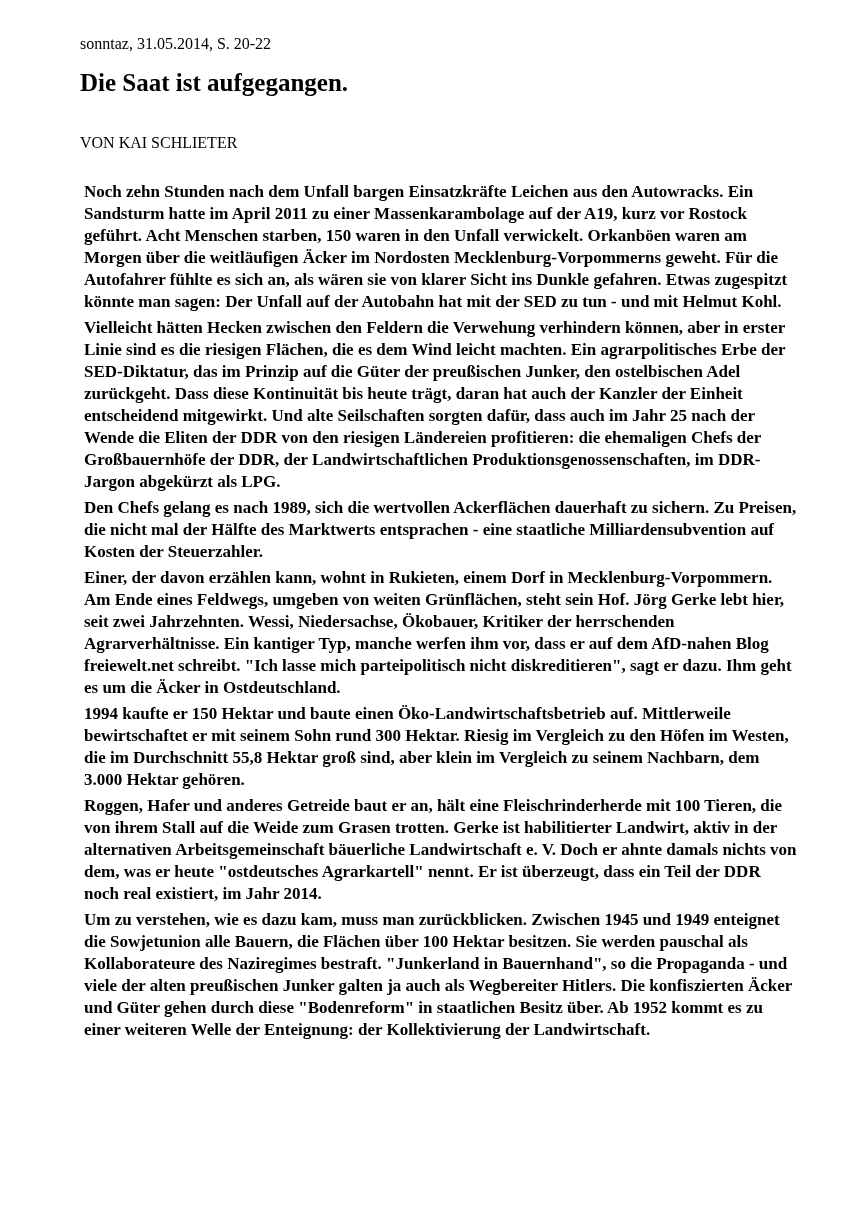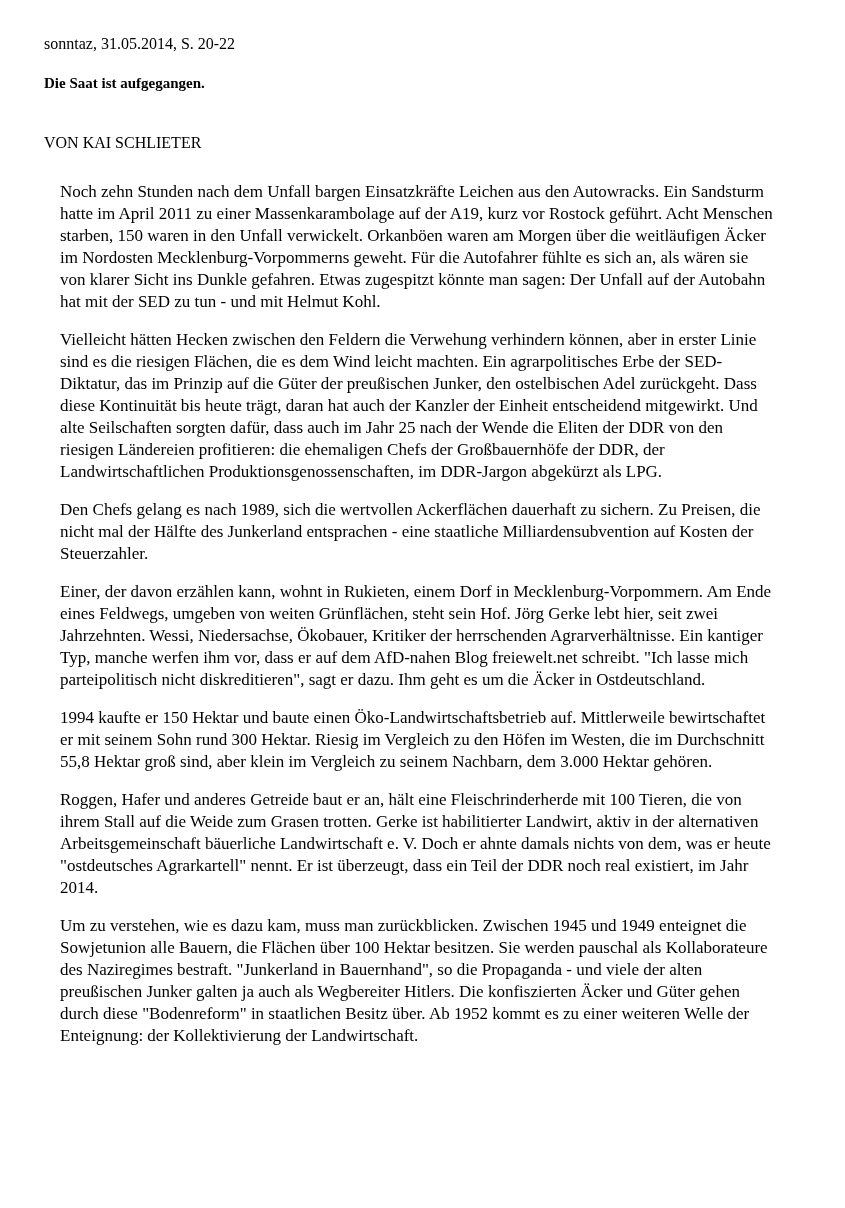--- a/index.html
+++ b/index.html
@@ -15,7 +15,7 @@
     background: #ffffff;
     color: #000000;
     font-family: "Liberation Serif", "DejaVu Serif", serif;
-    padding: 33px 42px 30px 44px;
+    padding: 33px 42px 30px 80px;
     overflow: hidden;
   }
   .dateline {

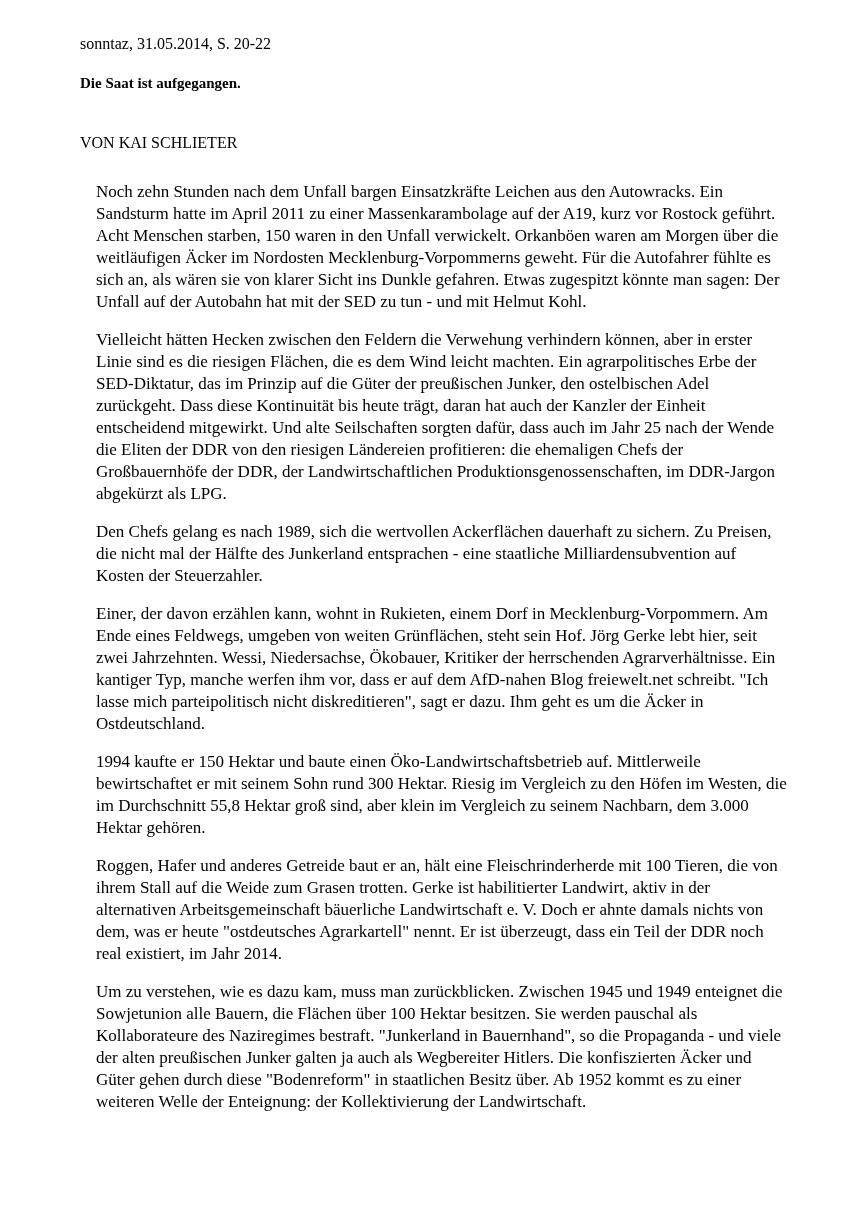--- a/index.html
+++ b/index.html
@@ -24,7 +24,7 @@
     margin: 0 0 16px 0;
   }
   .headline {
-    font-size: 15px;
+    font-size: 25px;
     line-height: 26px;
     font-weight: bold;
     margin: 0 0 36px 0;

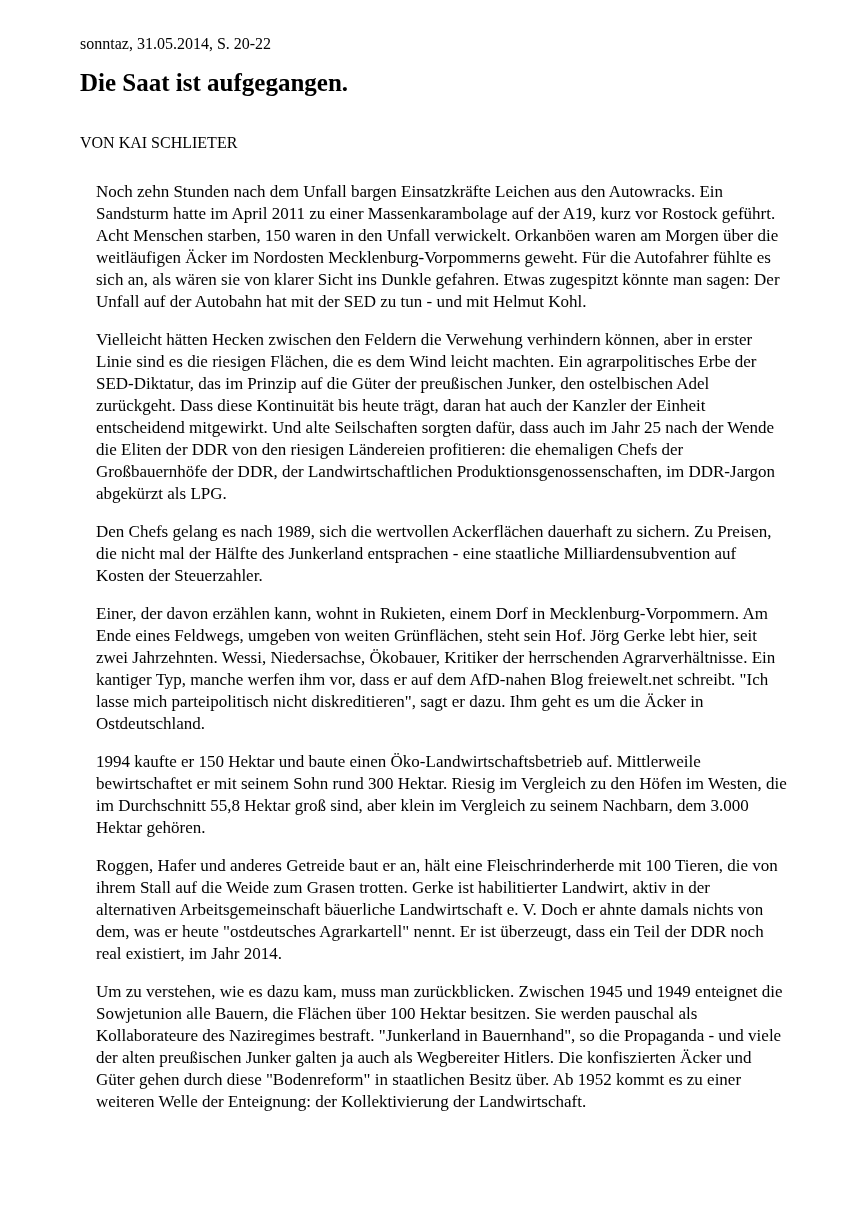--- a/index.html
+++ b/index.html
@@ -41,8 +41,9 @@
     max-width: 746px;
   }
   .article-body p {
-    margin: 16px;
+    margin: 4px;
     padding: 0;
+    font-weight: bold;
   }
 </style>
 </head>

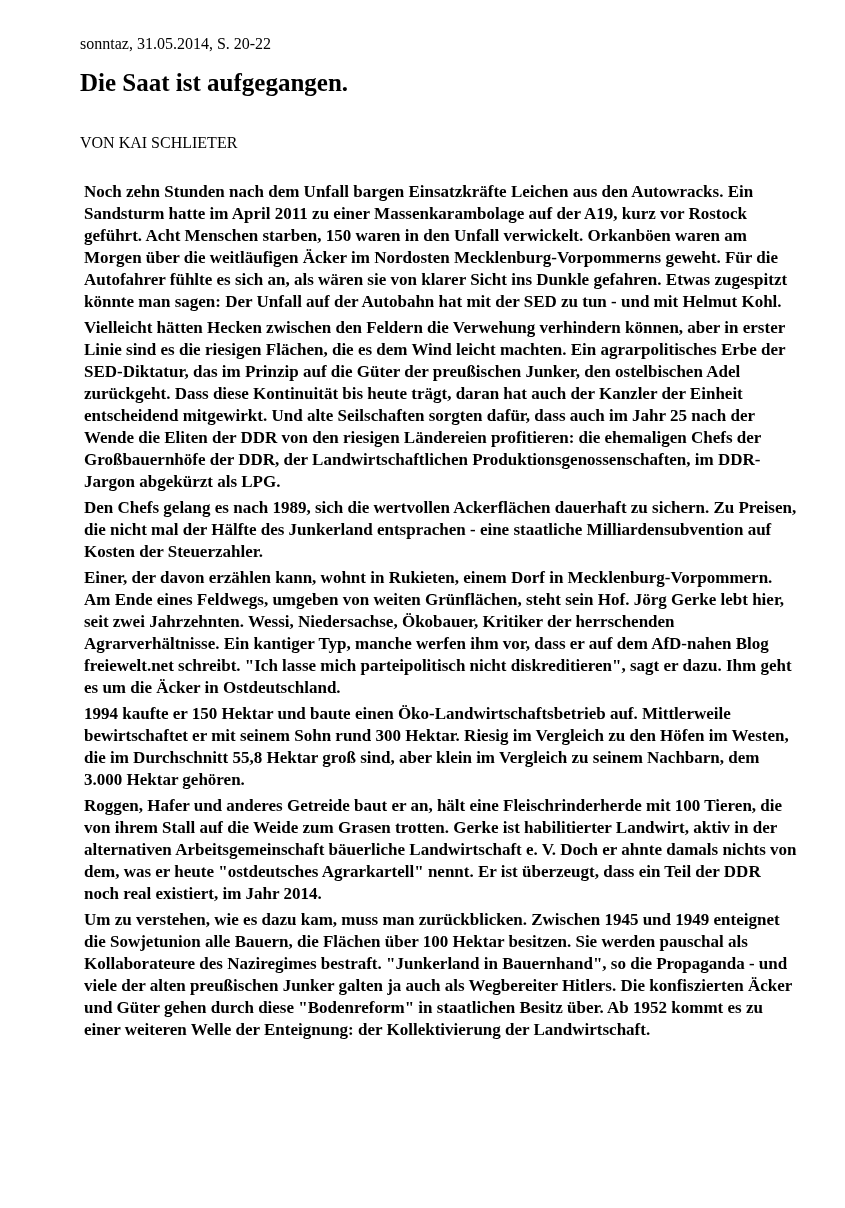--- a/index.html
+++ b/index.html
@@ -60,7 +60,7 @@
   <div class="article-body">
     <p>Noch zehn Stunden nach dem Unfall bargen Einsatzkräfte Leichen aus den Autowracks. Ein Sandsturm hatte im April 2011 zu einer Massenkarambolage auf der A19, kurz vor Rostock geführt. Acht Menschen starben, 150 waren in den Unfall verwickelt. Orkanböen waren am Morgen über die weitläufigen Äcker im Nordosten Mecklenburg-Vorpommerns geweht. Für die Autofahrer fühlte es sich an, als wären sie von klarer Sicht ins Dunkle gefahren. Etwas zugespitzt könnte man sagen: Der Unfall auf der Autobahn hat mit der SED zu tun - und mit Helmut Kohl.</p>
     <p>Vielleicht hätten Hecken zwischen den Feldern die Verwehung verhindern können, aber in erster Linie sind es die riesigen Flächen, die es dem Wind leicht machten. Ein agrarpolitisches Erbe der SED-Diktatur, das im Prinzip auf die Güter der preußischen Junker, den ostelbischen Adel zurückgeht. Dass diese Kontinuität bis heute trägt, daran hat auch der Kanzler der Einheit entscheidend mitgewirkt. Und alte Seilschaften sorgten dafür, dass auch im Jahr 25 nach der Wende die Eliten der DDR von den riesigen Ländereien profitieren: die ehemaligen Chefs der Großbauernhöfe der DDR, der Landwirtschaftlichen Produktionsgenossenschaften, im DDR-Jargon abgekürzt als LPG.</p>
-    <p>Den Chefs gelang es nach 1989, sich die wertvollen Ackerflächen dauerhaft zu sichern. Zu Preisen, die nicht mal der Hälfte des Junkerland entsprachen - eine staatliche Milliardensubvention auf Kosten der Steuerzahler.</p>
+    <p>Den Chefs gelang es nach 1989, sich die wertvollen Ackerflächen dauerhaft zu sichern. Zu Preisen, die nicht mal der Hälfte des Marktwerts entsprachen - eine staatliche Milliardensubvention auf Kosten der Steuerzahler.</p>
     <p>Einer, der davon erzählen kann, wohnt in Rukieten, einem Dorf in Mecklenburg-Vorpommern. Am Ende eines Feldwegs, umgeben von weiten Grünflächen, steht sein Hof. Jörg Gerke lebt hier, seit zwei Jahrzehnten. Wessi, Niedersachse, Ökobauer, Kritiker der herrschenden Agrarverhältnisse. Ein kantiger Typ, manche werfen ihm vor, dass er auf dem AfD-nahen Blog freiewelt.net schreibt. "Ich lasse mich parteipolitisch nicht diskreditieren", sagt er dazu. Ihm geht es um die Äcker in Ostdeutschland.</p>
     <p>1994 kaufte er 150 Hektar und baute einen Öko-Landwirtschaftsbetrieb auf. Mittlerweile bewirtschaftet er mit seinem Sohn rund 300 Hektar. Riesig im Vergleich zu den Höfen im Westen, die im Durchschnitt 55,8 Hektar groß sind, aber klein im Vergleich zu seinem Nachbarn, dem 3.000 Hektar gehören.</p>
     <p>Roggen, Hafer und anderes Getreide baut er an, hält eine Fleischrinderherde mit 100 Tieren, die von ihrem Stall auf die Weide zum Grasen trotten. Gerke ist habilitierter Landwirt, aktiv in der alternativen Arbeitsgemeinschaft bäuerliche Landwirtschaft e. V. Doch er ahnte damals nichts von dem, was er heute "ostdeutsches Agrarkartell" nennt. Er ist überzeugt, dass ein Teil der DDR noch real existiert, im Jahr 2014.</p>

